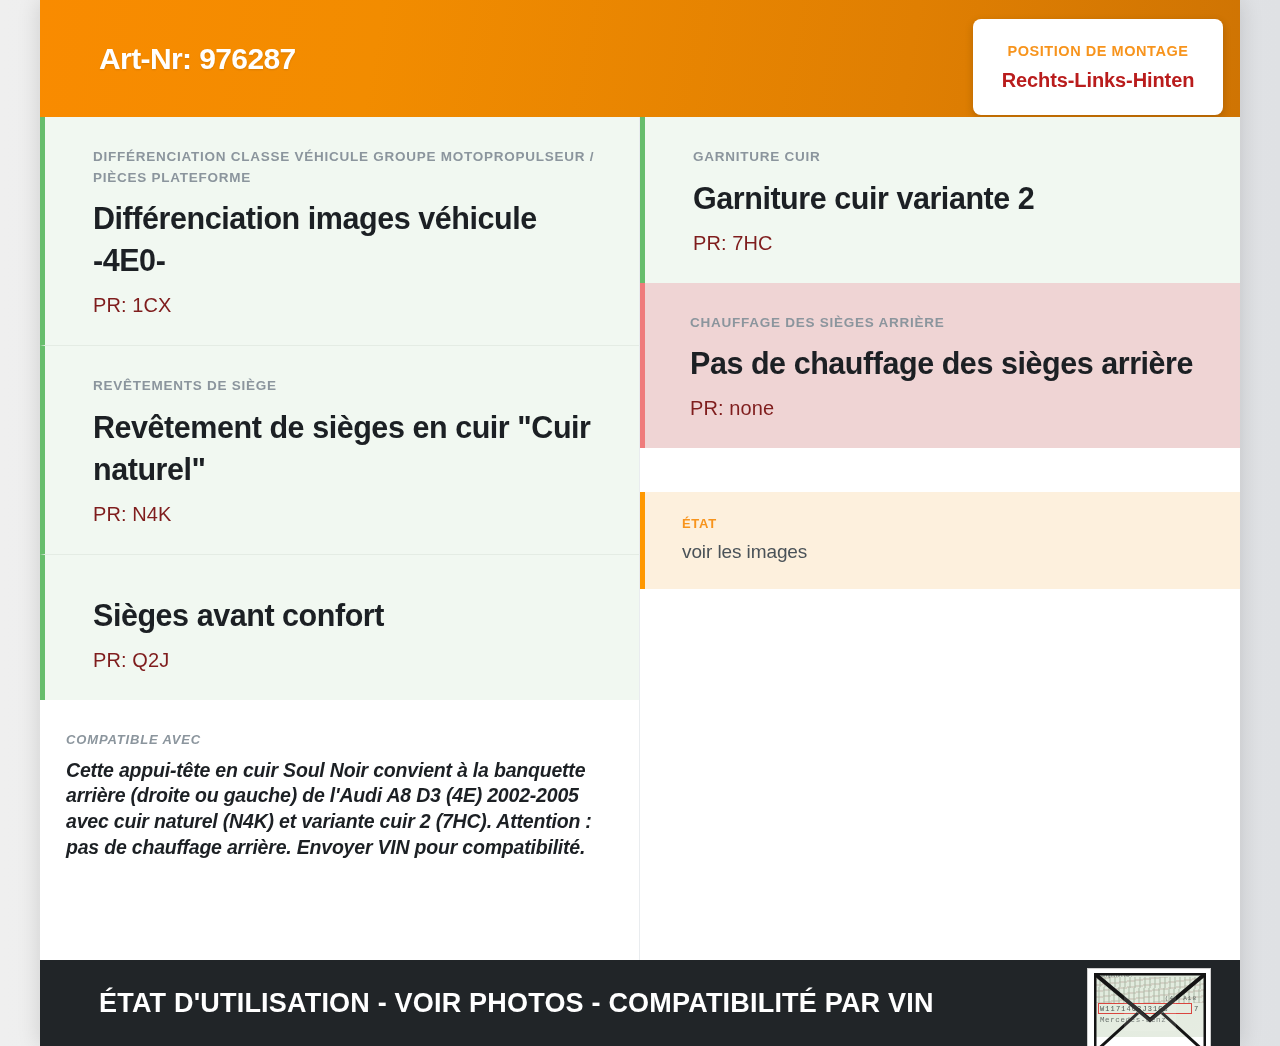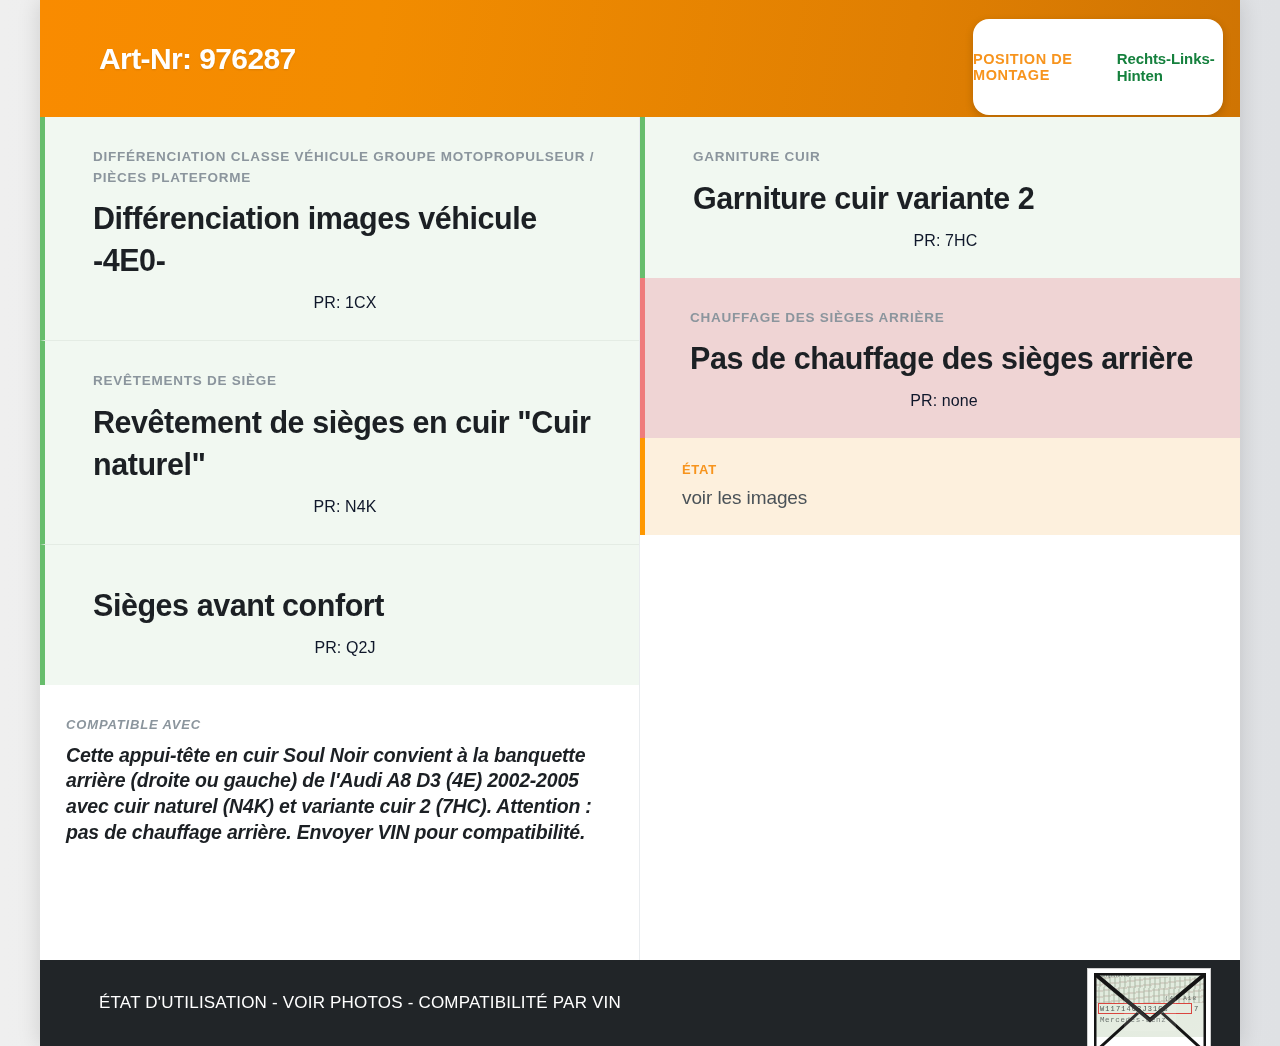--- a/index.html
+++ b/index.html
@@ -52,10 +52,10 @@
     width: 250px;
     height: 96px;
     background: #ffffff;
-    border-radius: 16px;
+    border-radius: 8px;
     box-shadow: 0 3px 9px rgba(0,0,0,0.18);
     display: flex;
-    flex-direction: row;
+    flex-direction: column;
     align-items: center;
     justify-content: center;
     gap: 10px;

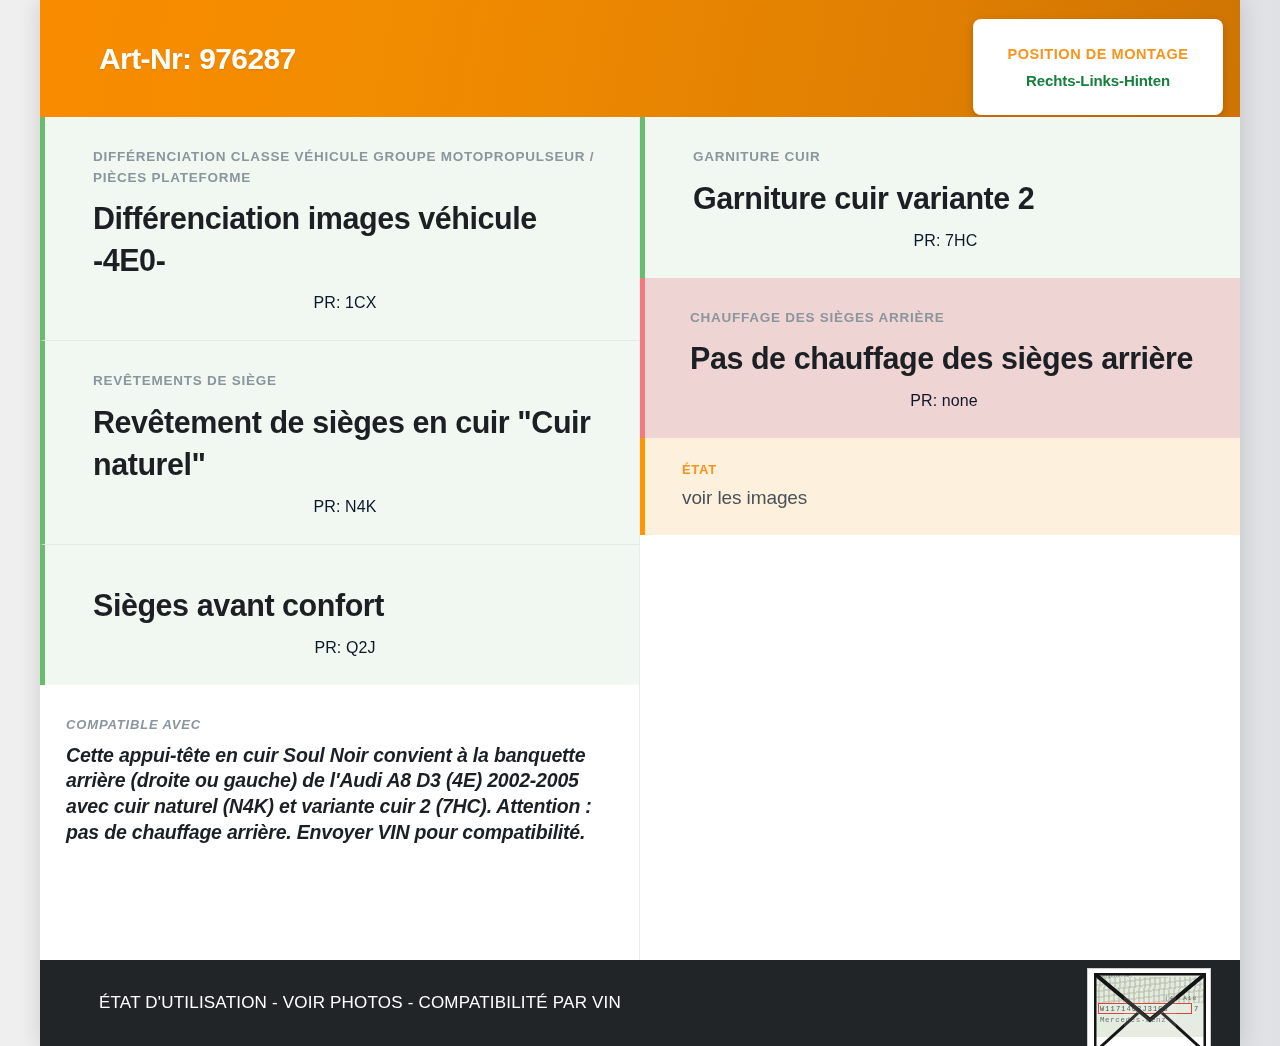--- a/index.html
+++ b/index.html
@@ -67,8 +67,8 @@
     letter-spacing: 0.55px;
   }
   .mount-badge .badge-value {
-    color: #15803d;
-    font-size: 15px;
+    color: #b91c1c;
+    font-size: 20px;
     font-weight: bold;
     letter-spacing: -0.1px;
   }

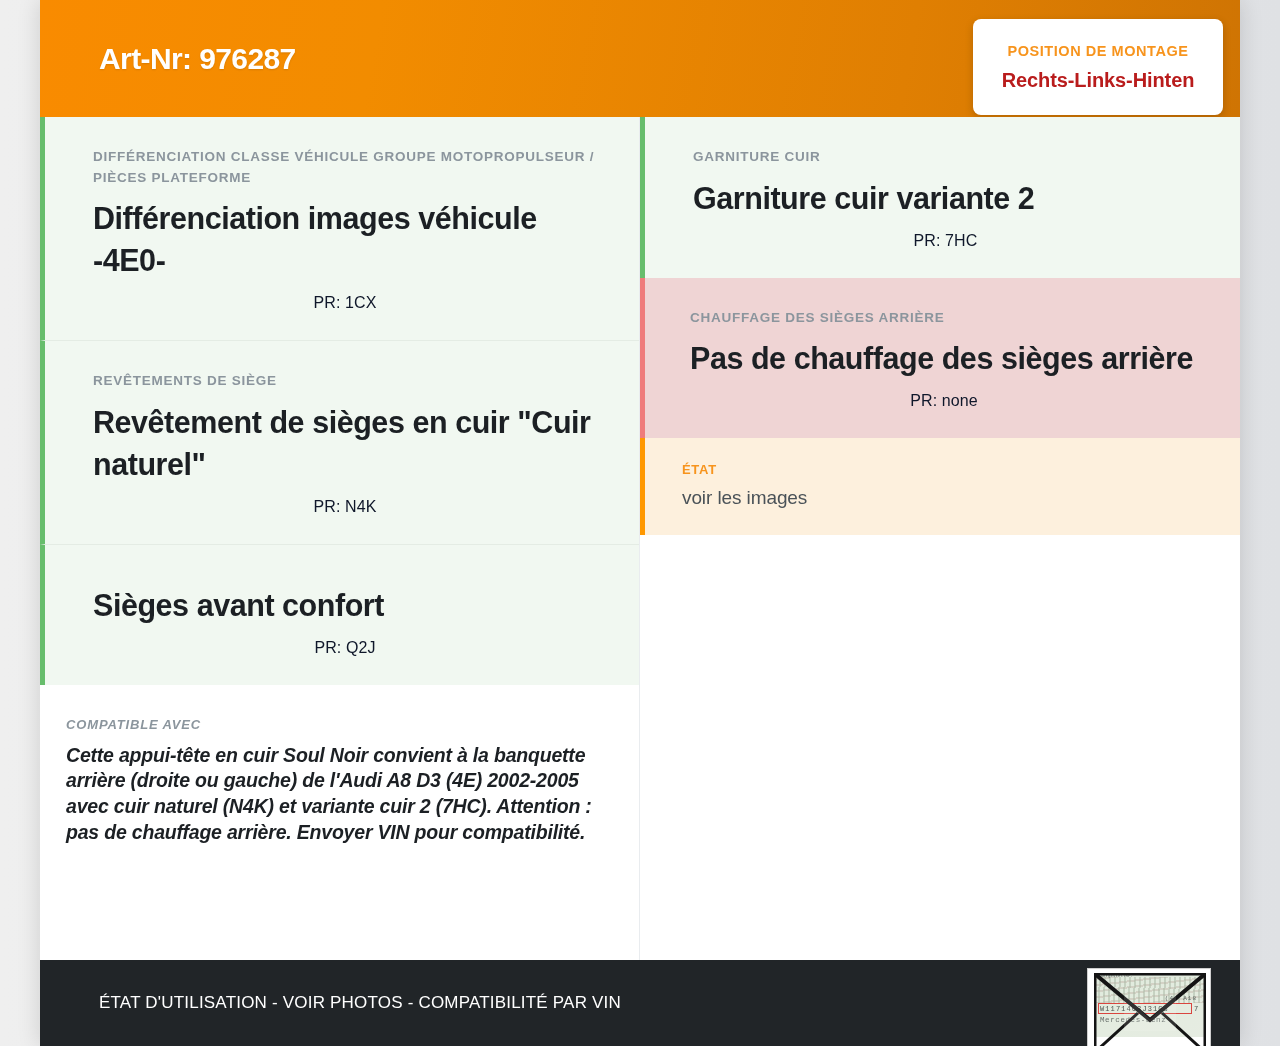--- a/index.html
+++ b/index.html
@@ -120,10 +120,9 @@
   }
   .spec .pr {
     margin-top: 13px;
-    color: #0f172a;
-    font-size: 16px;
+    color: #7f1d1d;
+    font-size: 20px;
     letter-spacing: 0.1px;
-    text-align: center;
   }
 
   

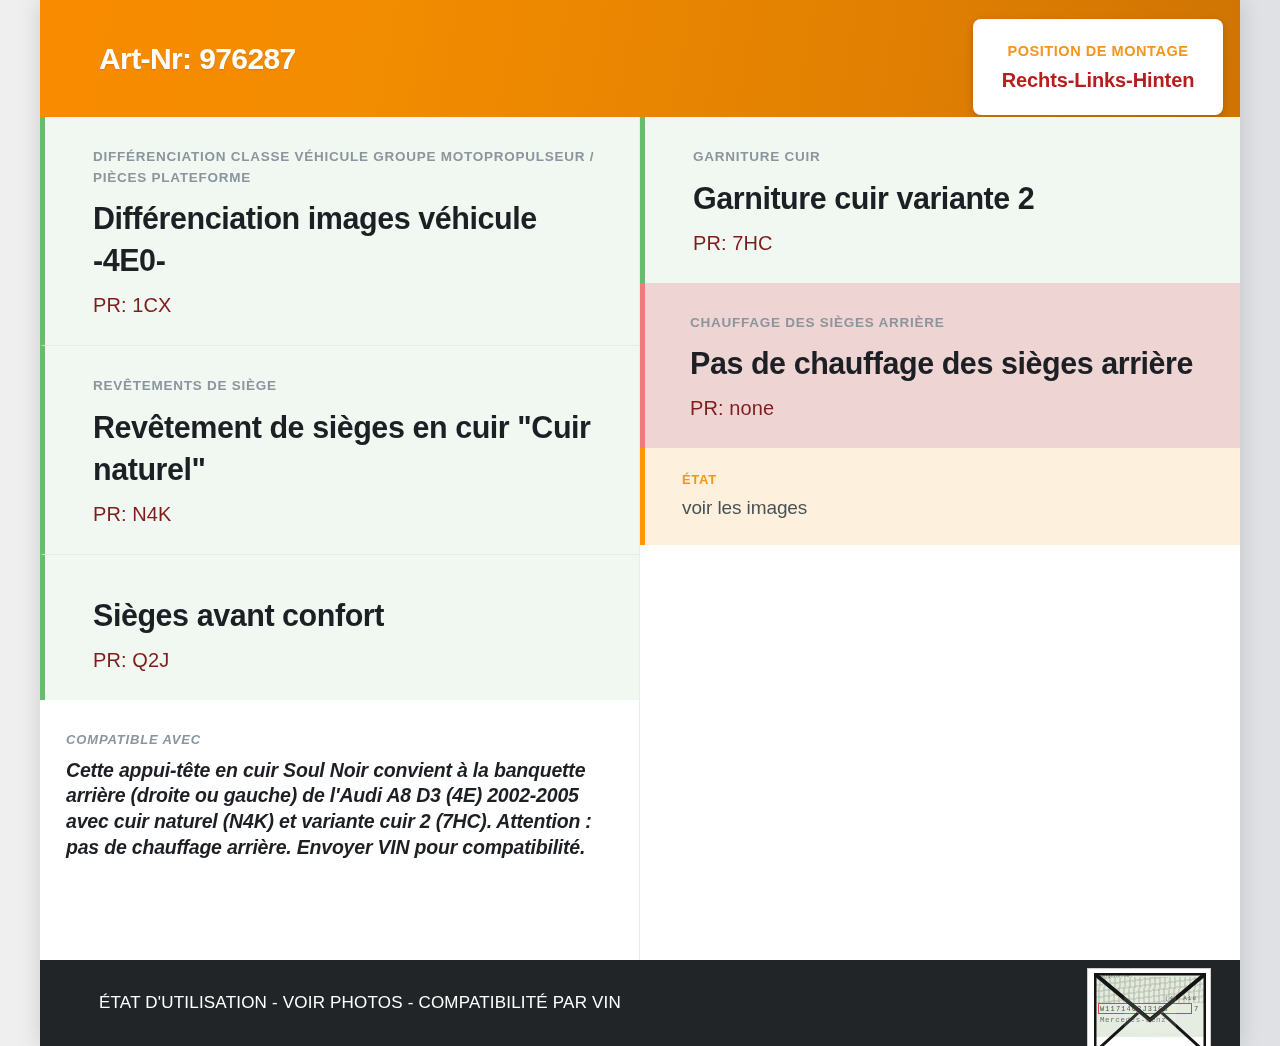--- a/index.html
+++ b/index.html
@@ -126,7 +126,7 @@
   }
 
   
-  .spec.etat { padding: 22px 42px 24px 37px; }
+  .spec.etat { padding: 22px 42px 24px 37px; margin-top: 44px; }
   .spec.etat .cat {
     color: #f7941d;
     font-size: 13px;

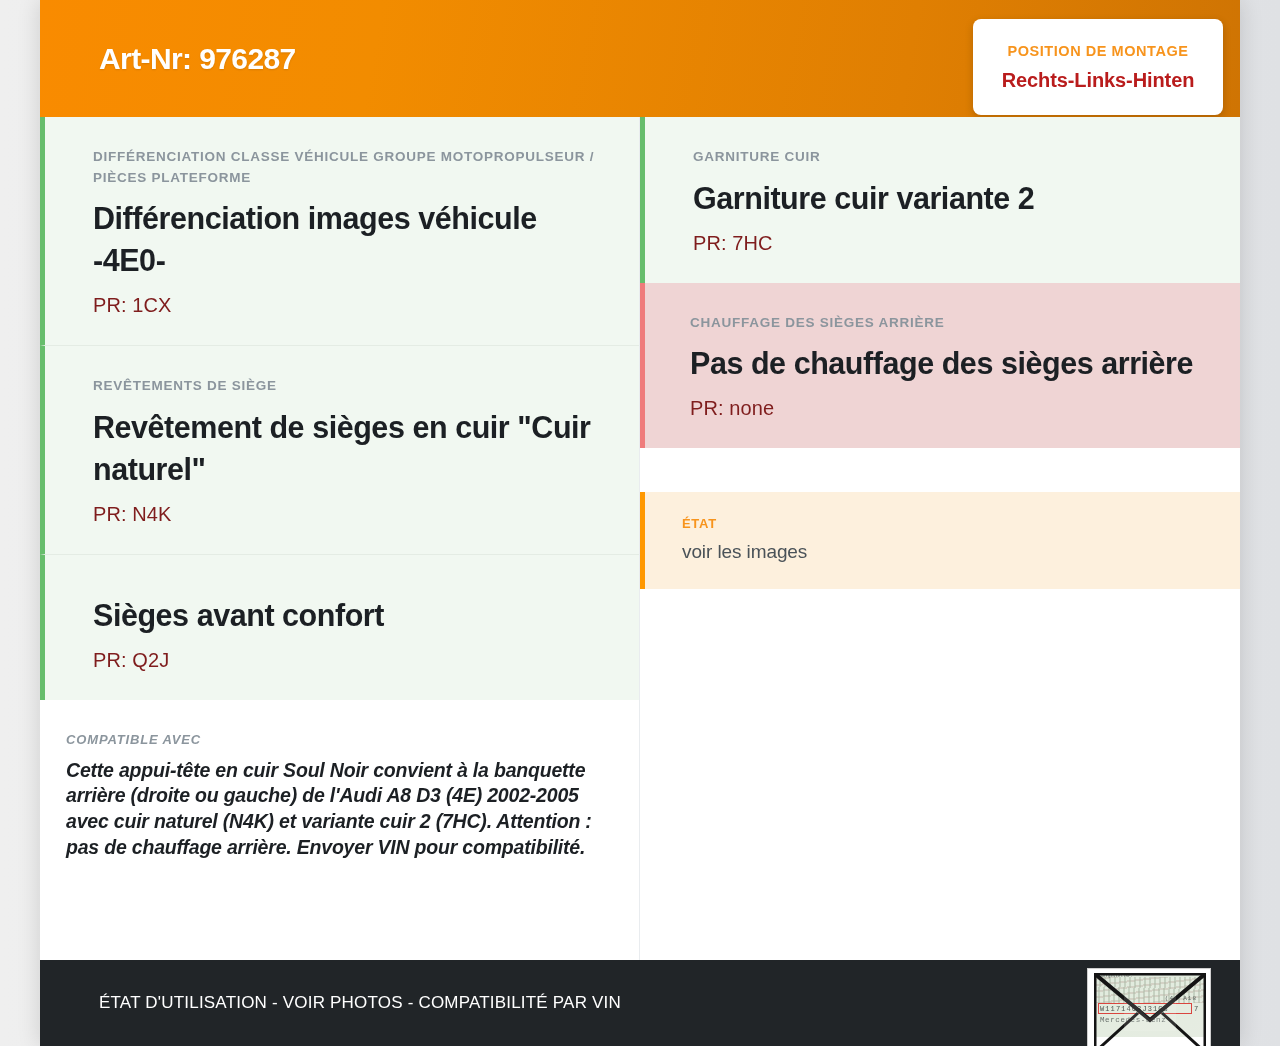--- a/index.html
+++ b/index.html
@@ -173,8 +173,8 @@
   .footer .slogan {
     margin-left: 59px;
     color: #ffffff;
-    font-size: 17px;
-    font-weight: normal;
+    font-size: 27px;
+    font-weight: bold;
     letter-spacing: 0.2px;
   }
 

